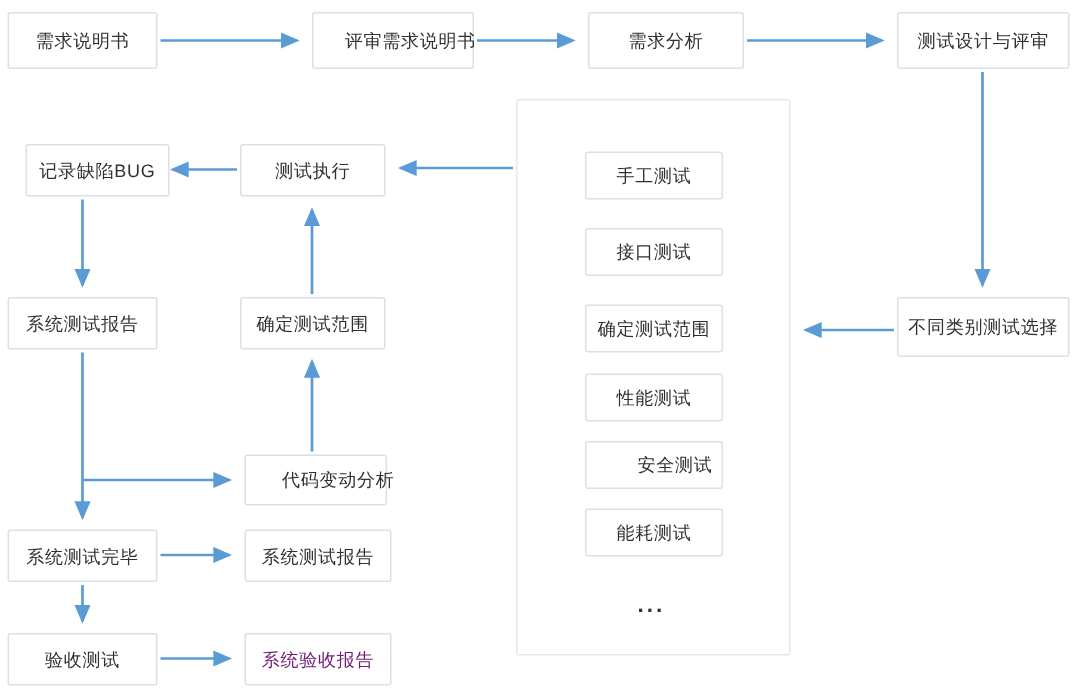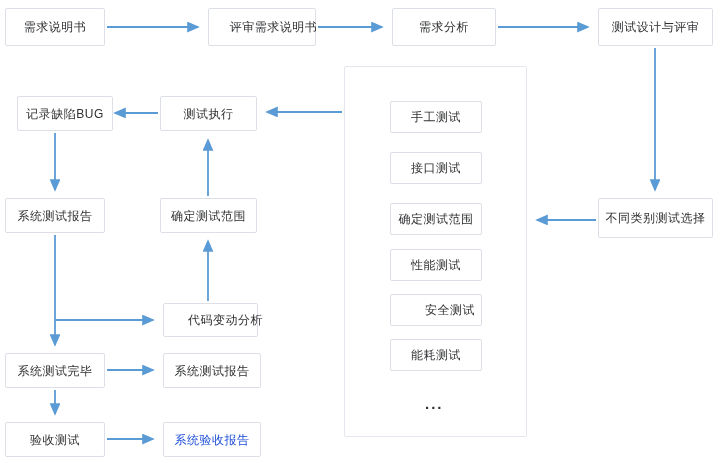--- a/index.html
+++ b/index.html
@@ -106,7 +106,7 @@
       <div class="node" style="left: 5px; top: 353px; width: 100px; height: 35px; border-color: rgb(220, 223, 230); color: rgb(47, 48, 50);">系统测试完毕</div>
       <div class="node" style="left: 163px; top: 353px; width: 98px; height: 35px; border-color: rgb(220, 223, 230); color: rgb(47, 48, 50);">系统测试报告</div>
       <div class="node" style="left: 5px; top: 422px; width: 100px; height: 35px; border-color: rgb(220, 223, 230); color: rgb(47, 48, 50);">验收测试</div>
-      <div class="node" style="left: 163px; top: 422px; width: 98px; height: 35px; border-color: rgb(220, 223, 230); color: #1d4ed8;">系统验收报告</div>
+      <div class="node" style="left: 163px; top: 422px; width: 98px; height: 35px; border-color: rgb(220, 223, 230); color: #701a75;">系统验收报告</div>
     </div>
   <div id="group-item-layer">
       <div class="node" style="left: 390px; top: 101px; width: 92px; height: 32px; border-color: rgb(220, 223, 230); color: rgb(47, 48, 50);">手工测试</div>

